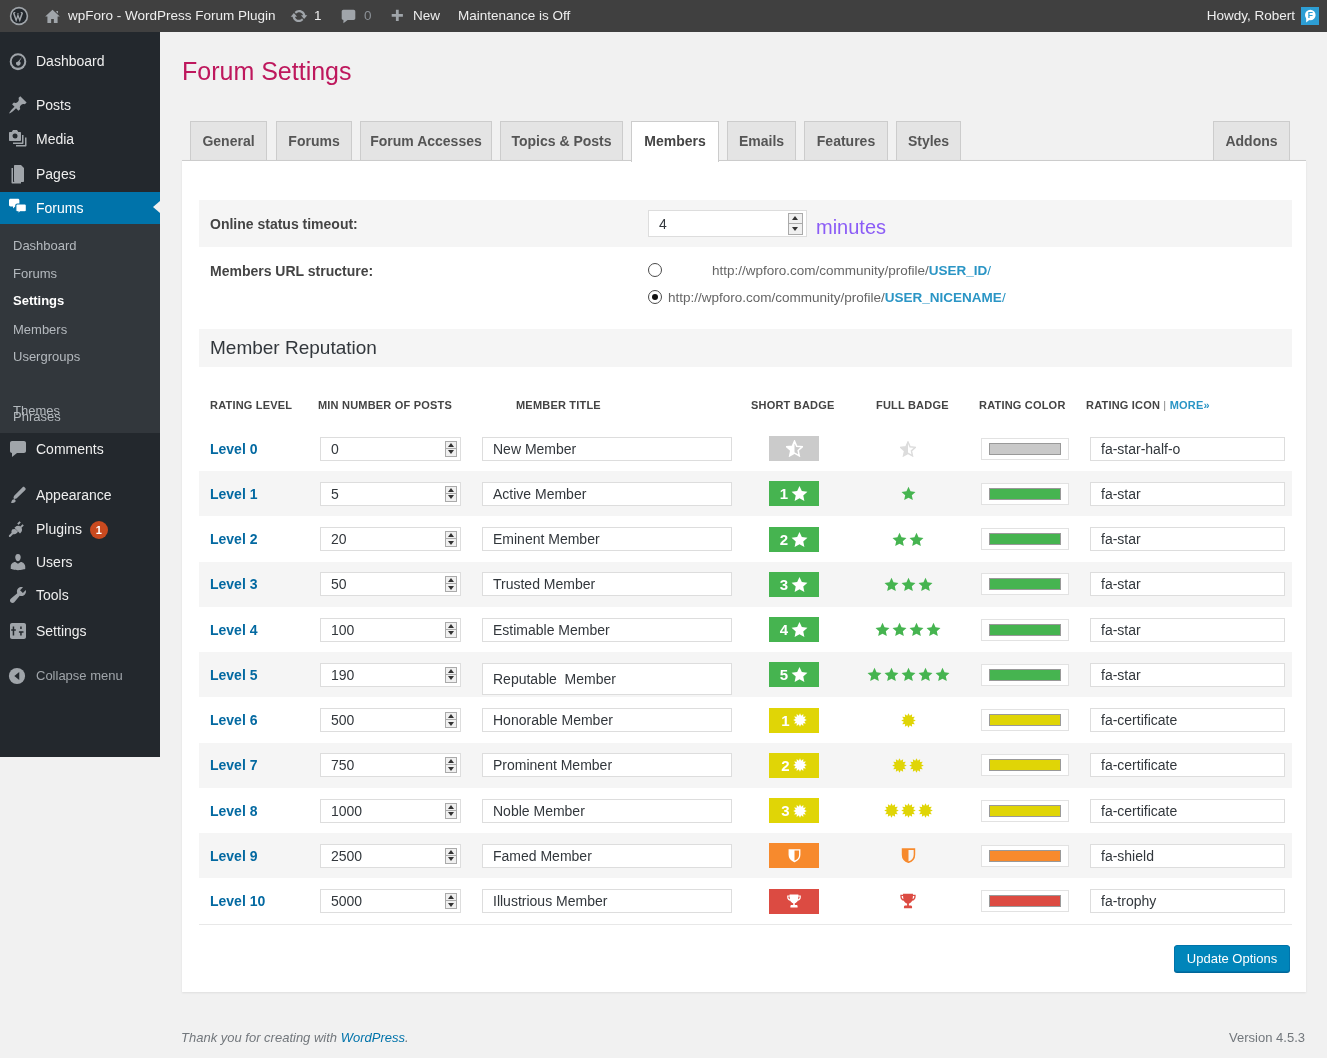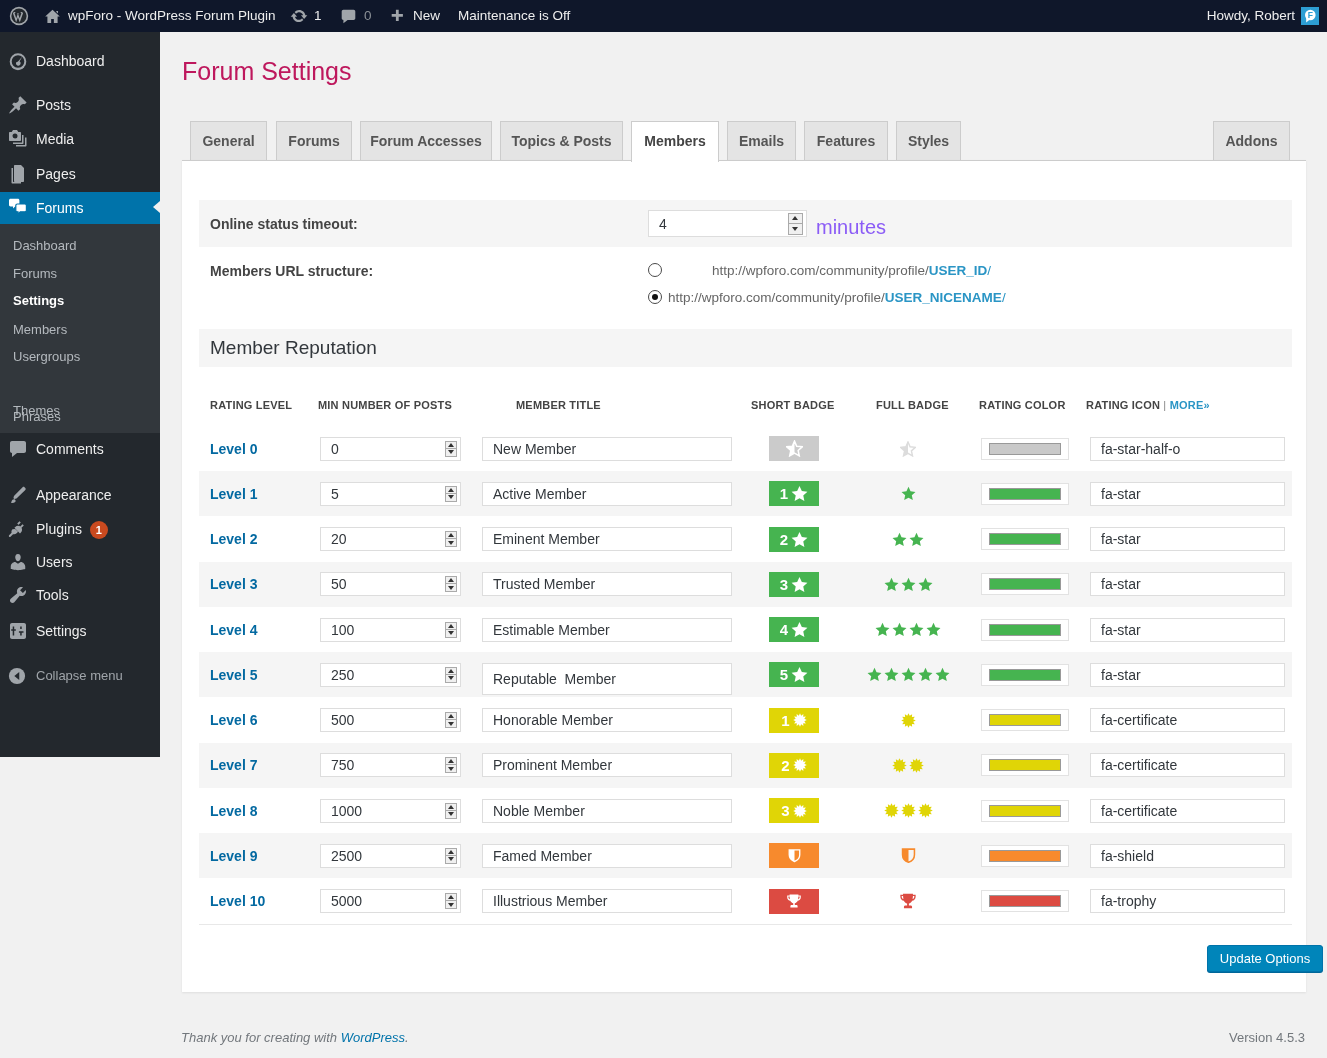--- a/index.html
+++ b/index.html
@@ -9,7 +9,7 @@
 .abs { position:absolute; }
 
 
-#adminbar { position:absolute; left:0; top:0; width:1327px; height:32px; background:#0f172a; color:#eee; font-size:13.5px; z-index:50; }
+#adminbar { position:absolute; left:0; top:0; width:1327px; height:32px; background:#404040; color:#eee; font-size:13.5px; z-index:50; }
 #adminbar .it { position:absolute; top:0; height:32px; line-height:32px; white-space:nowrap; }
 #adminbar svg { vertical-align:middle; }
 

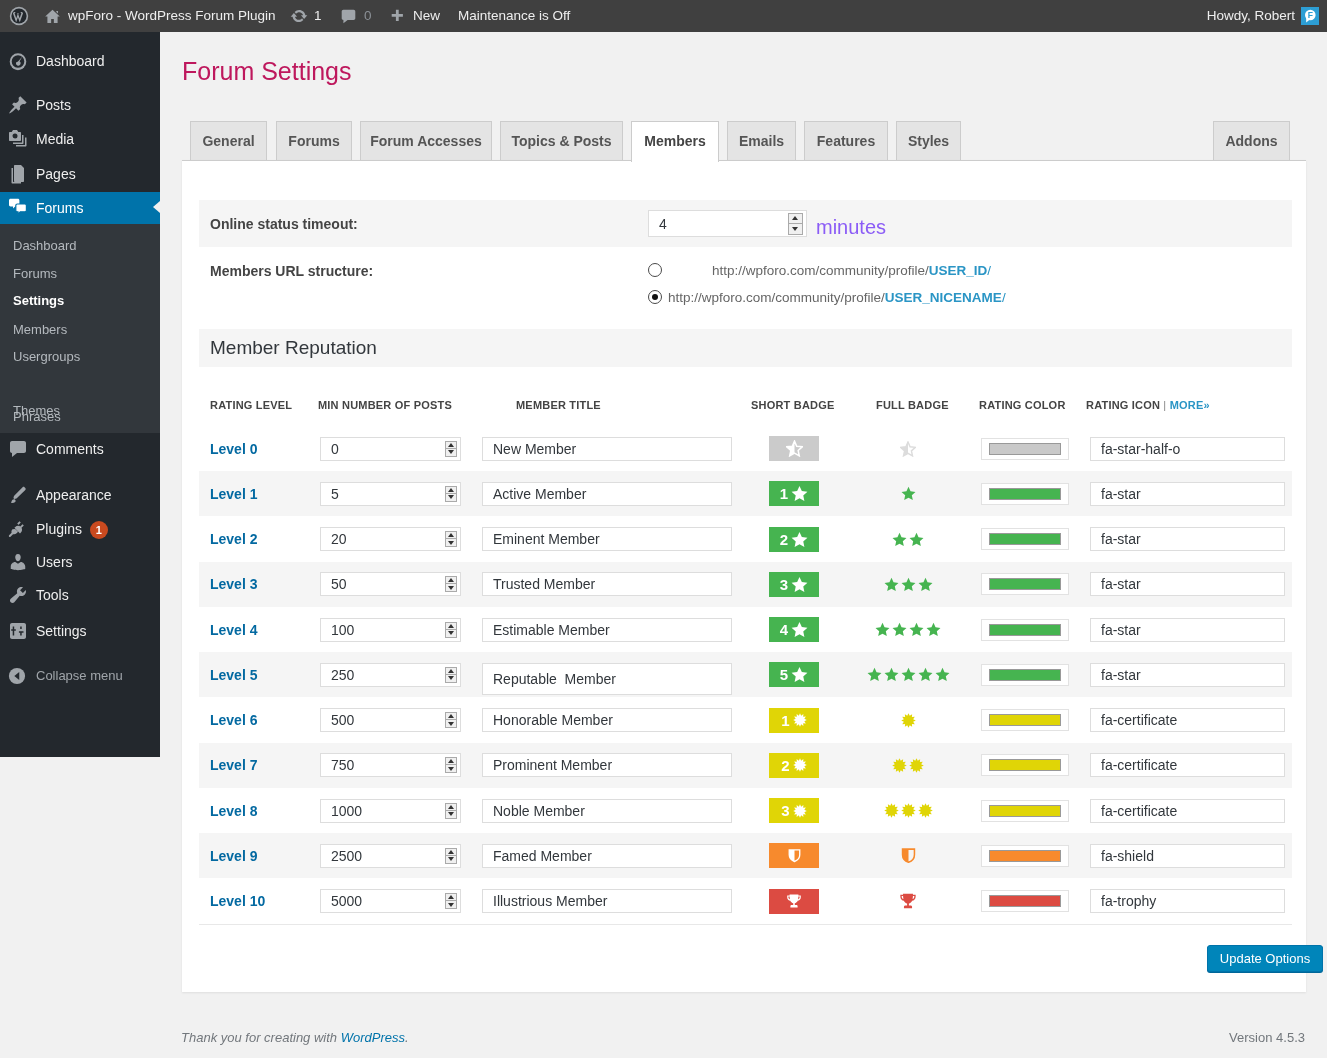--- a/index.html
+++ b/index.html
@@ -451,7 +451,7 @@
 <div class="stripe" style="top:491.25px;height:45px;"></div>
 <div class="rowlbl" style="top:505.75px;">Level 5</div>
 <div class="tin" style="left:138px;top:501.75px;width:141px;height:24px;">
-          <span class="txt">250</span>
+          <span class="txt">190</span>
           <span class="spin">
             <span class="b up">
               <i class="tri-up"></i>

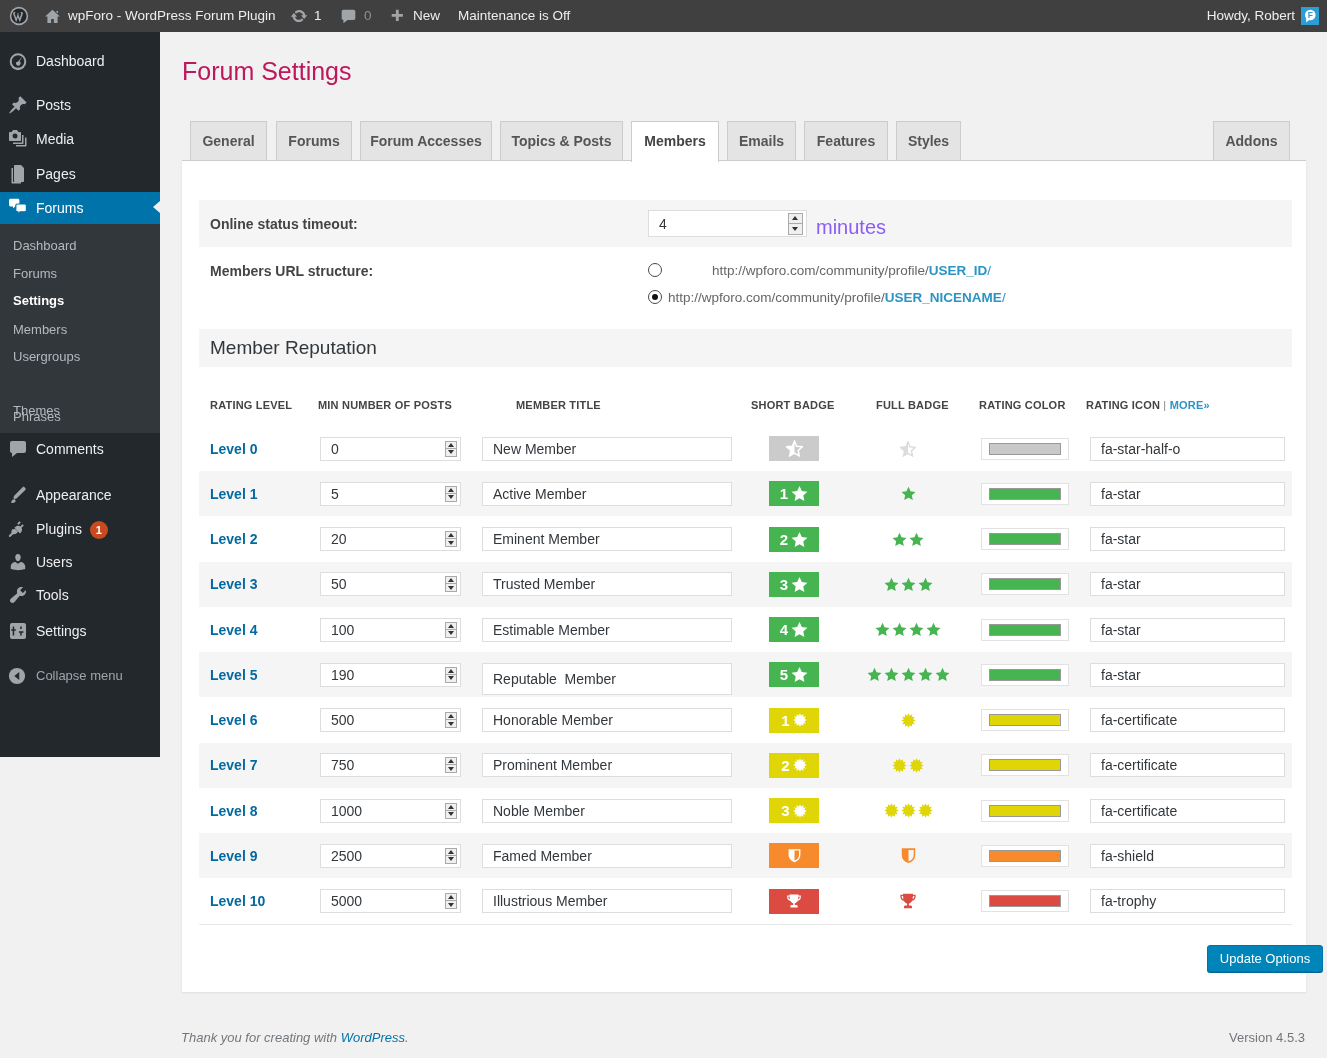--- a/index.html
+++ b/index.html
@@ -57,7 +57,7 @@
 .radio { position:absolute; width:14px; height:14px; border:1.5px solid #4a4a4a; border-radius:50%; background:#fff; }
 .radio.sel::after { content:""; position:absolute; left:2.5px; top:2.5px; width:6px; height:6px; background:#111; border-radius:50%; }
 
-.btn-primary { position:absolute; background:#0085ba; border:1px solid #0073aa; border-radius:3px; color:#fff; font-size:13px; text-align:center; box-shadow:0 1px 0 #006799;margin-left:33px; }
+.btn-primary { position:absolute; background:#0085ba; border:1px solid #0073aa; border-radius:3px; color:#fff; font-size:13px; text-align:center; box-shadow:0 1px 0 #006799; }
 
 #footer-l { position:absolute; left:181px; top:1030px; font-size:13px; font-style:italic; color:#72777c; }
 #footer-l a { color:#0073aa; text-decoration:none; }

